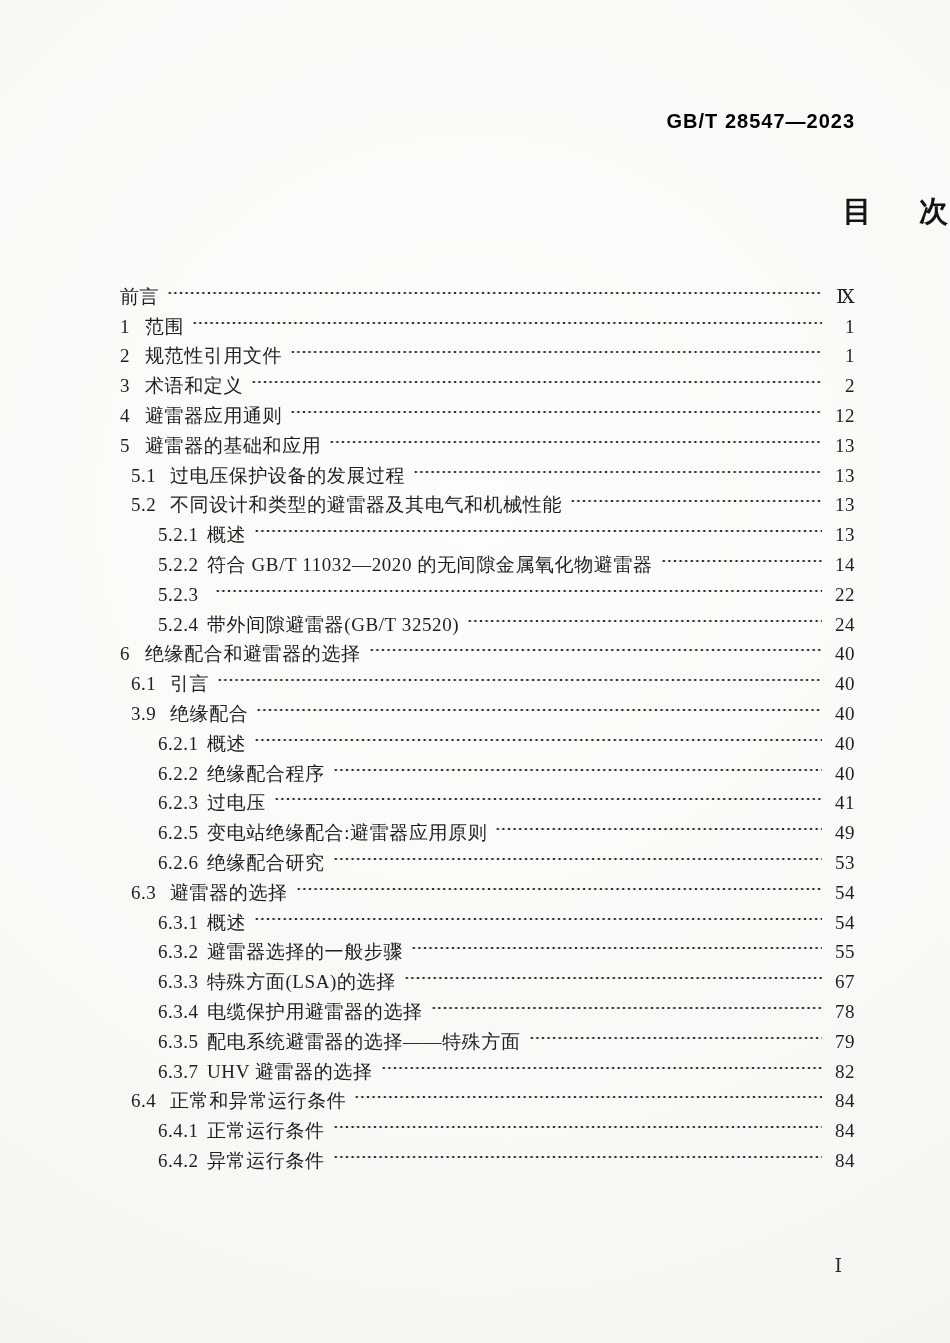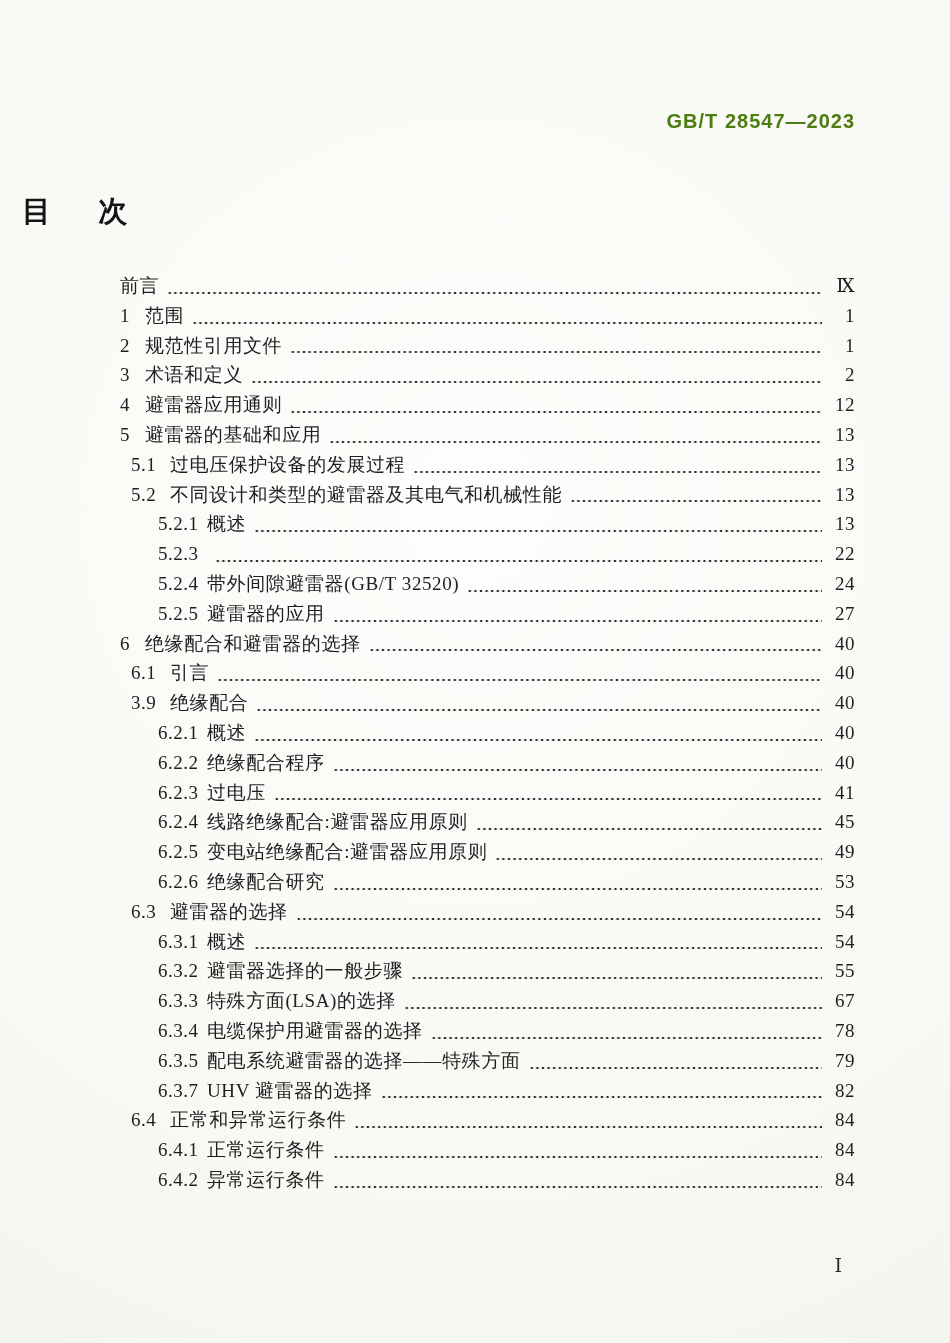--- a/index.html
+++ b/index.html
@@ -27,7 +27,7 @@
     font-weight: 700;
     font-size: 20px;
     letter-spacing: 1px;
-    color: #4d7c0f;
+    color: #000000;
   }
   .page-title {
     position: absolute;

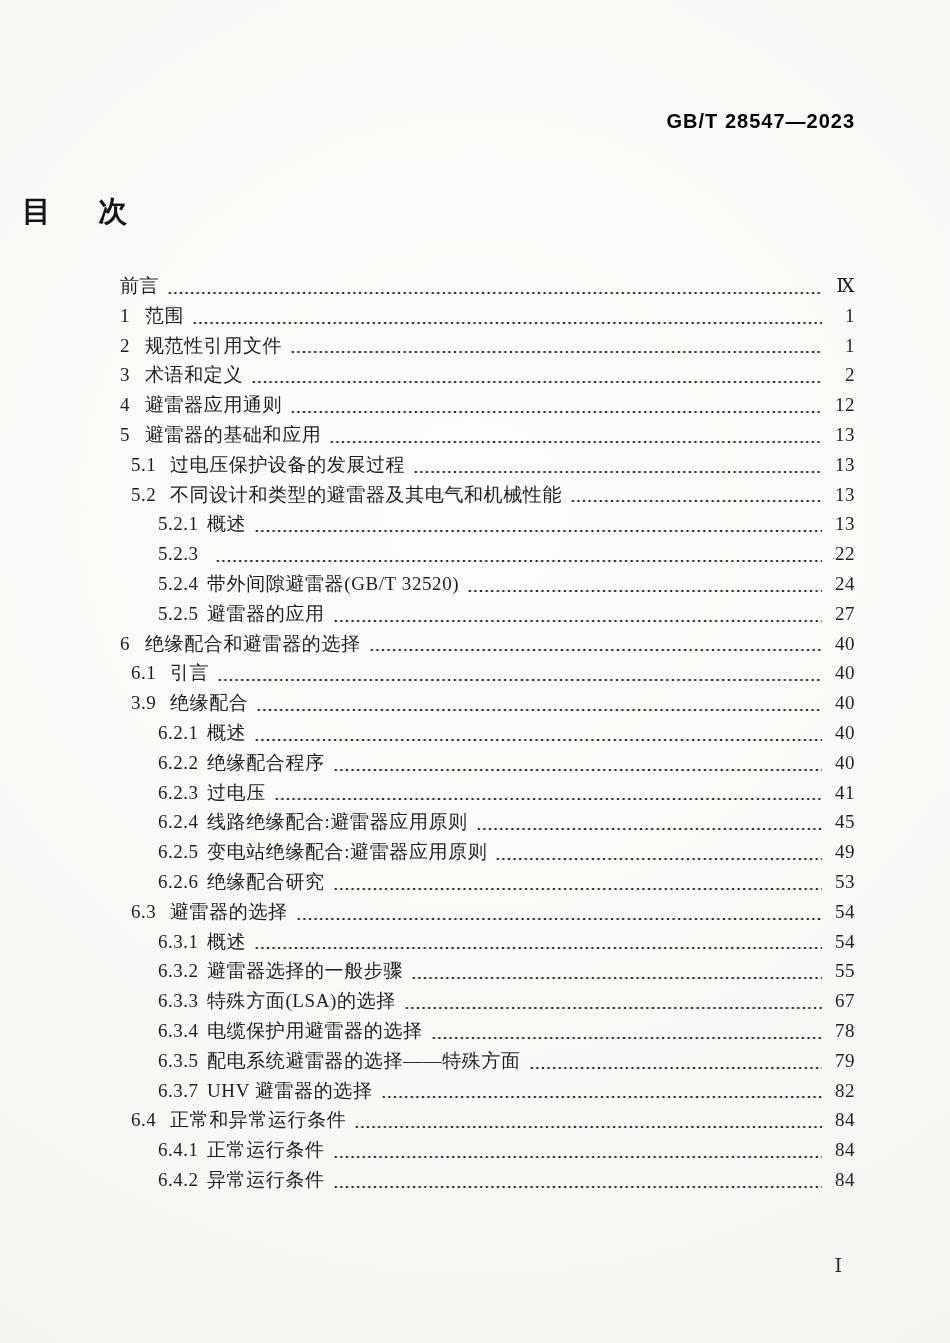--- a/index.html
+++ b/index.html
@@ -34,7 +34,7 @@
     top: 192px;
     left: 0;
     width: 100%;
-    text-align: left;
+    text-align: right;
     text-indent: 22px;
     font-size: 29px;
     font-weight: 700;

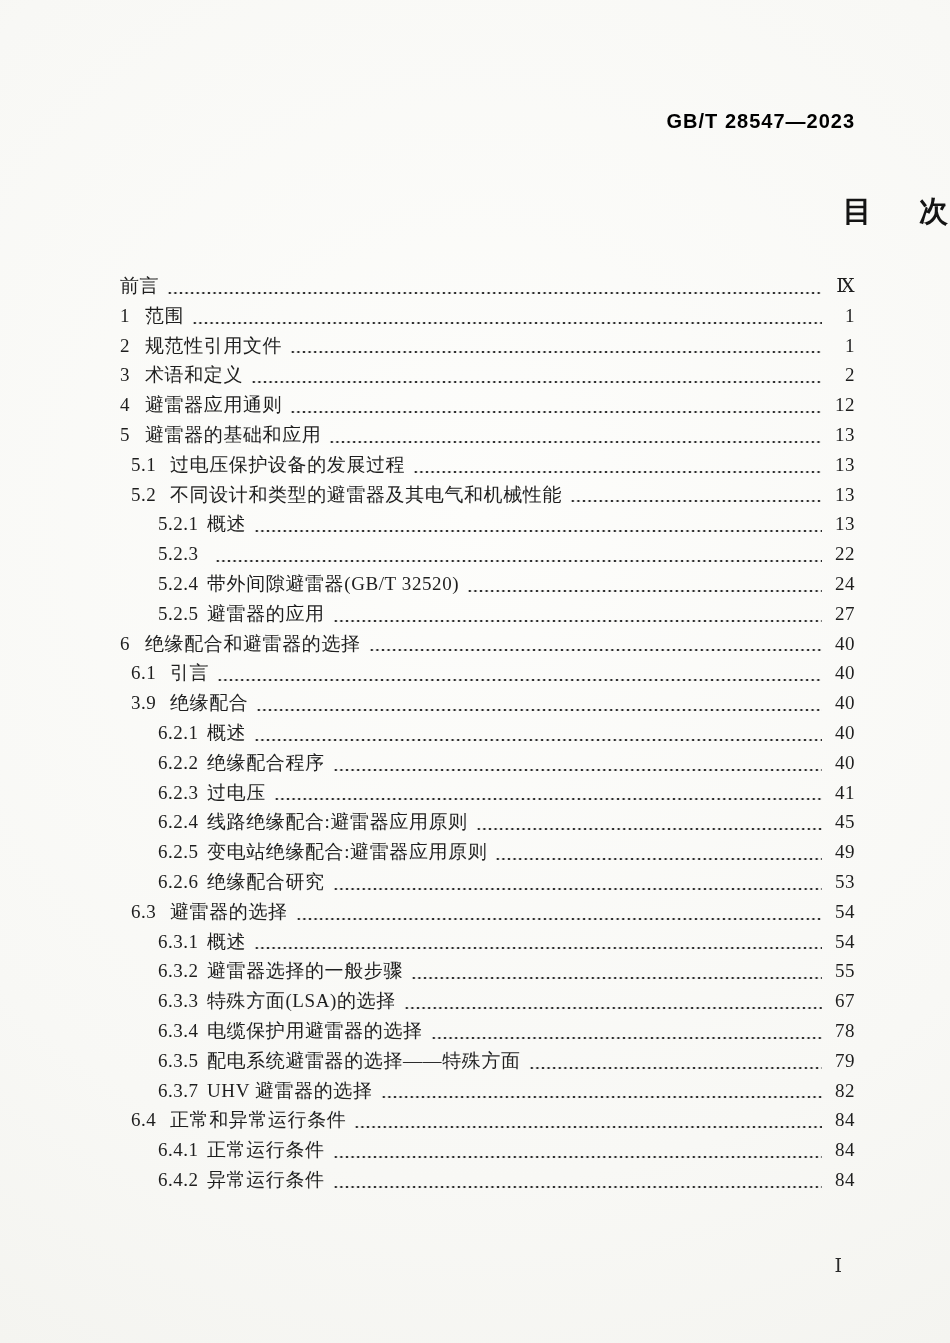--- a/index.html
+++ b/index.html
@@ -51,7 +51,7 @@
   }
   .toc-row {
     display: flex;
-    align-items: flex-start;
+    align-items: flex-end;
     height: 29.8px;
     font-size: 19px;
     line-height: 1;

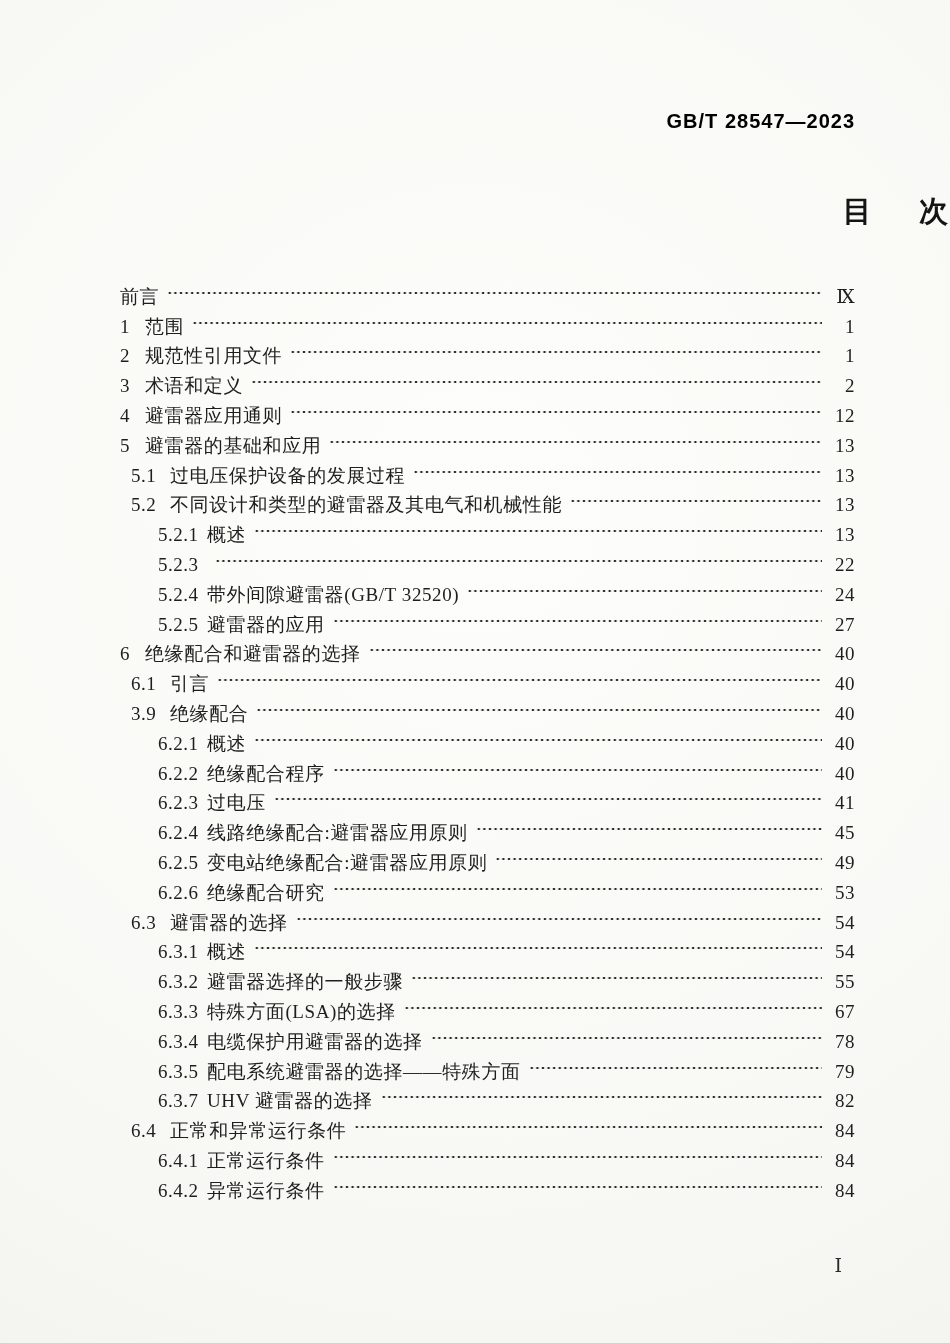--- a/index.html
+++ b/index.html
@@ -164,6 +164,12 @@
     <span class="page-num">13</span>
   </div>
 
+  <div class="toc-row lvl2">
+    <span class="num">5.2.2</span>
+    <span class="label">符合 GB/T 11032—2020 的无间隙金属氧化物避雷器</span>
+    <span class="leader"></span>
+    <span class="page-num">14</span>
+  </div>
 
   <div class="toc-row lvl2">
     <span class="num">5.2.3</span>

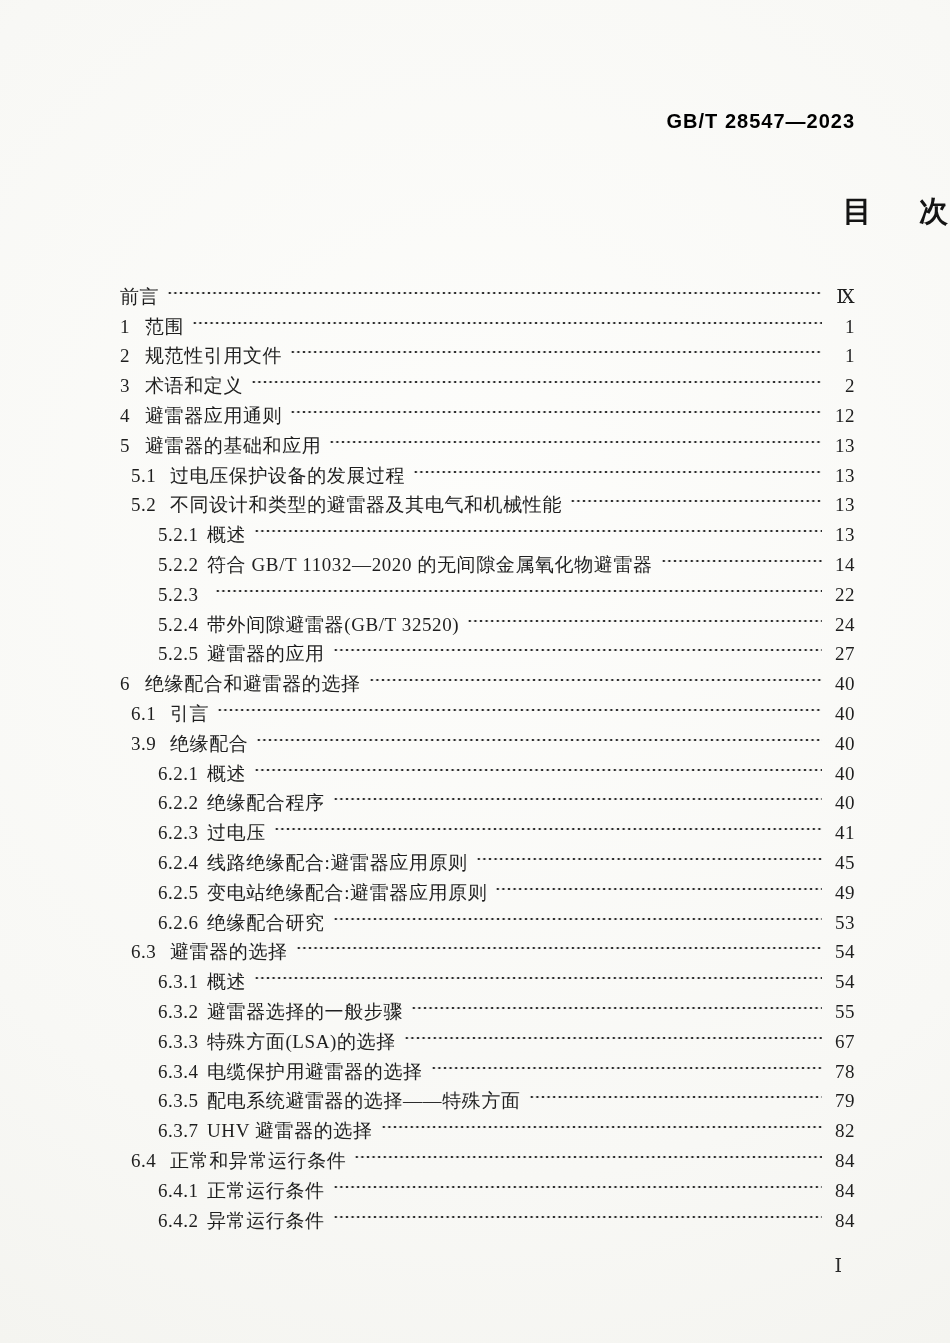--- a/index.html
+++ b/index.html
@@ -184,12 +184,6 @@
     <span class="page-num">24</span>
   </div>
 
-  <div class="toc-row lvl2">
-    <span class="num">5.2.5</span>
-    <span class="label">避雷器的应用</span>
-    <span class="leader"></span>
-    <span class="page-num">27</span>
-  </div>
 
   <div class="toc-row lvl0">
     <span class="num">6</span>

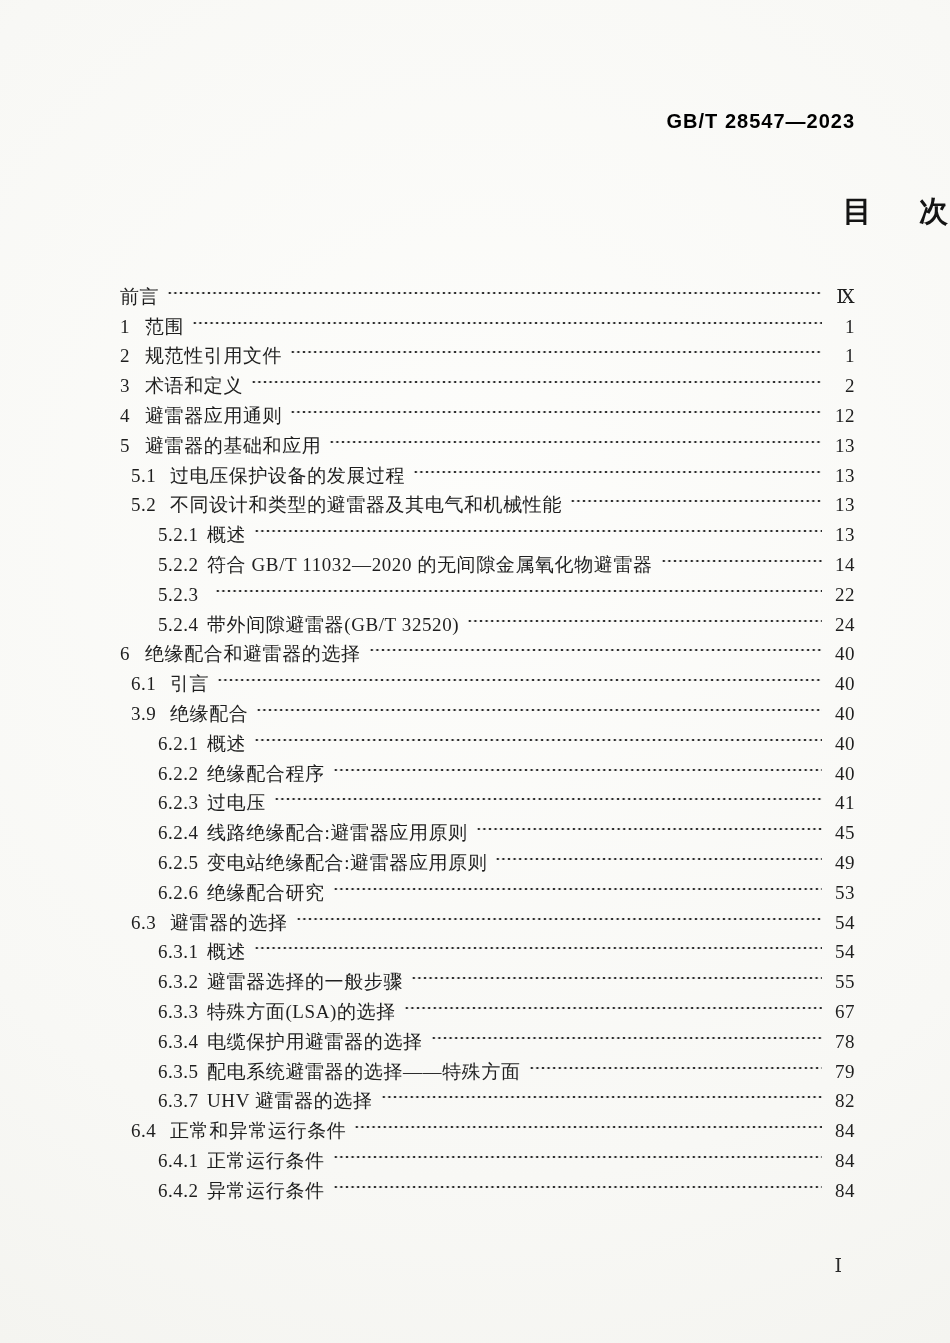--- a/index.html
+++ b/index.html
@@ -227,12 +227,6 @@
     <span class="page-num">41</span>
   </div>
 
-  <div class="toc-row lvl2">
-    <span class="num">6.2.4</span>
-    <span class="label">线路绝缘配合:避雷器应用原则</span>
-    <span class="leader"></span>
-    <span class="page-num">45</span>
-  </div>
 
   <div class="toc-row lvl2">
     <span class="num">6.2.5</span>

